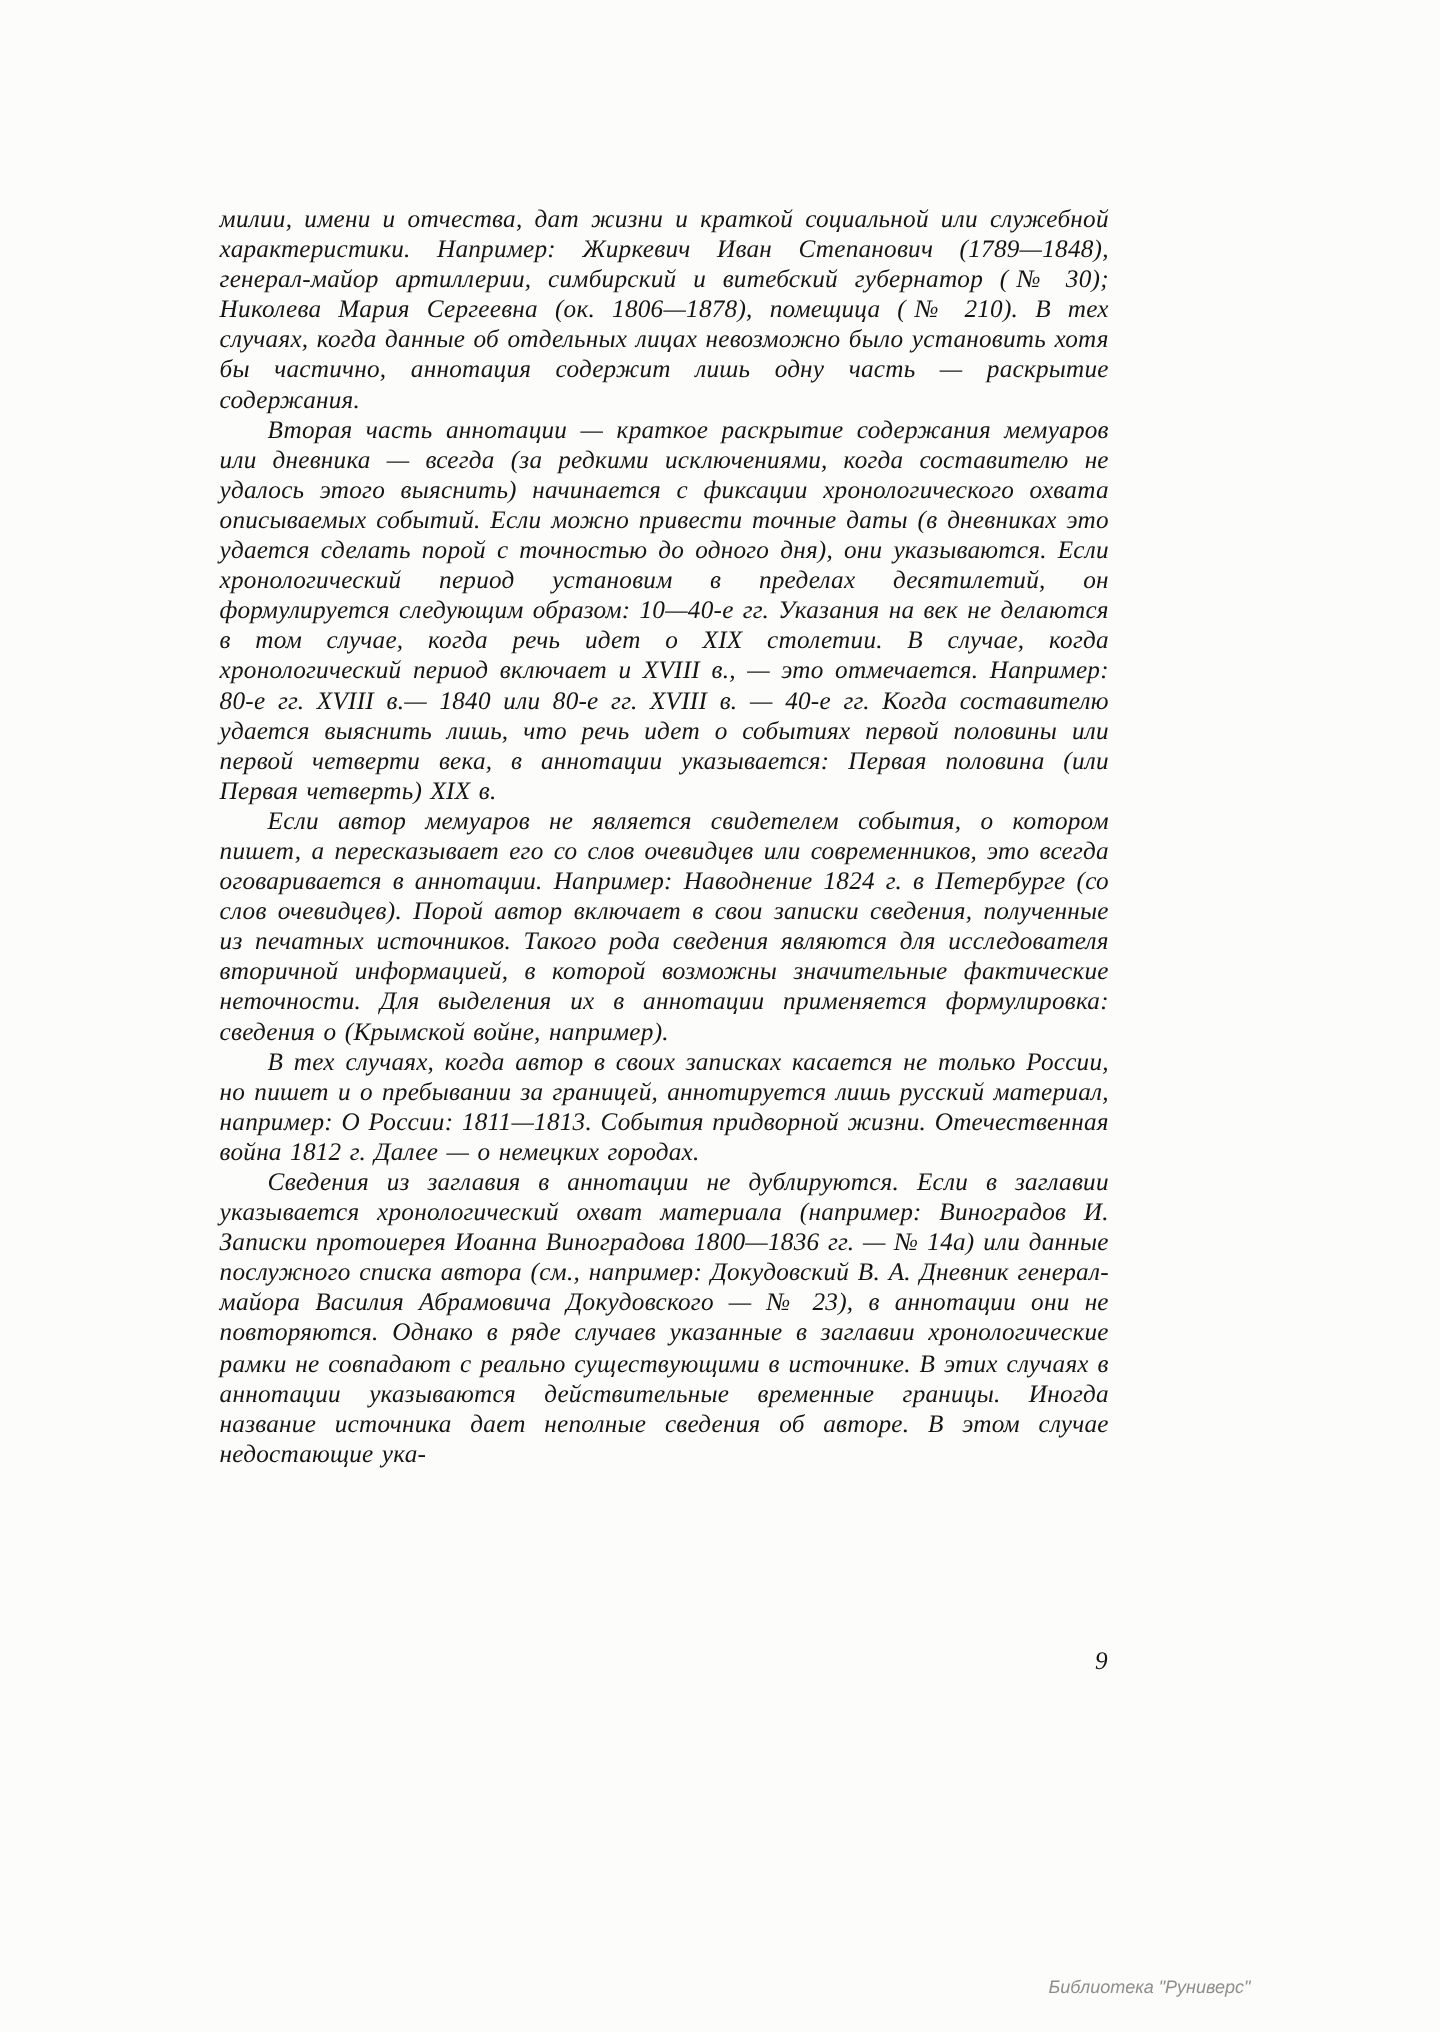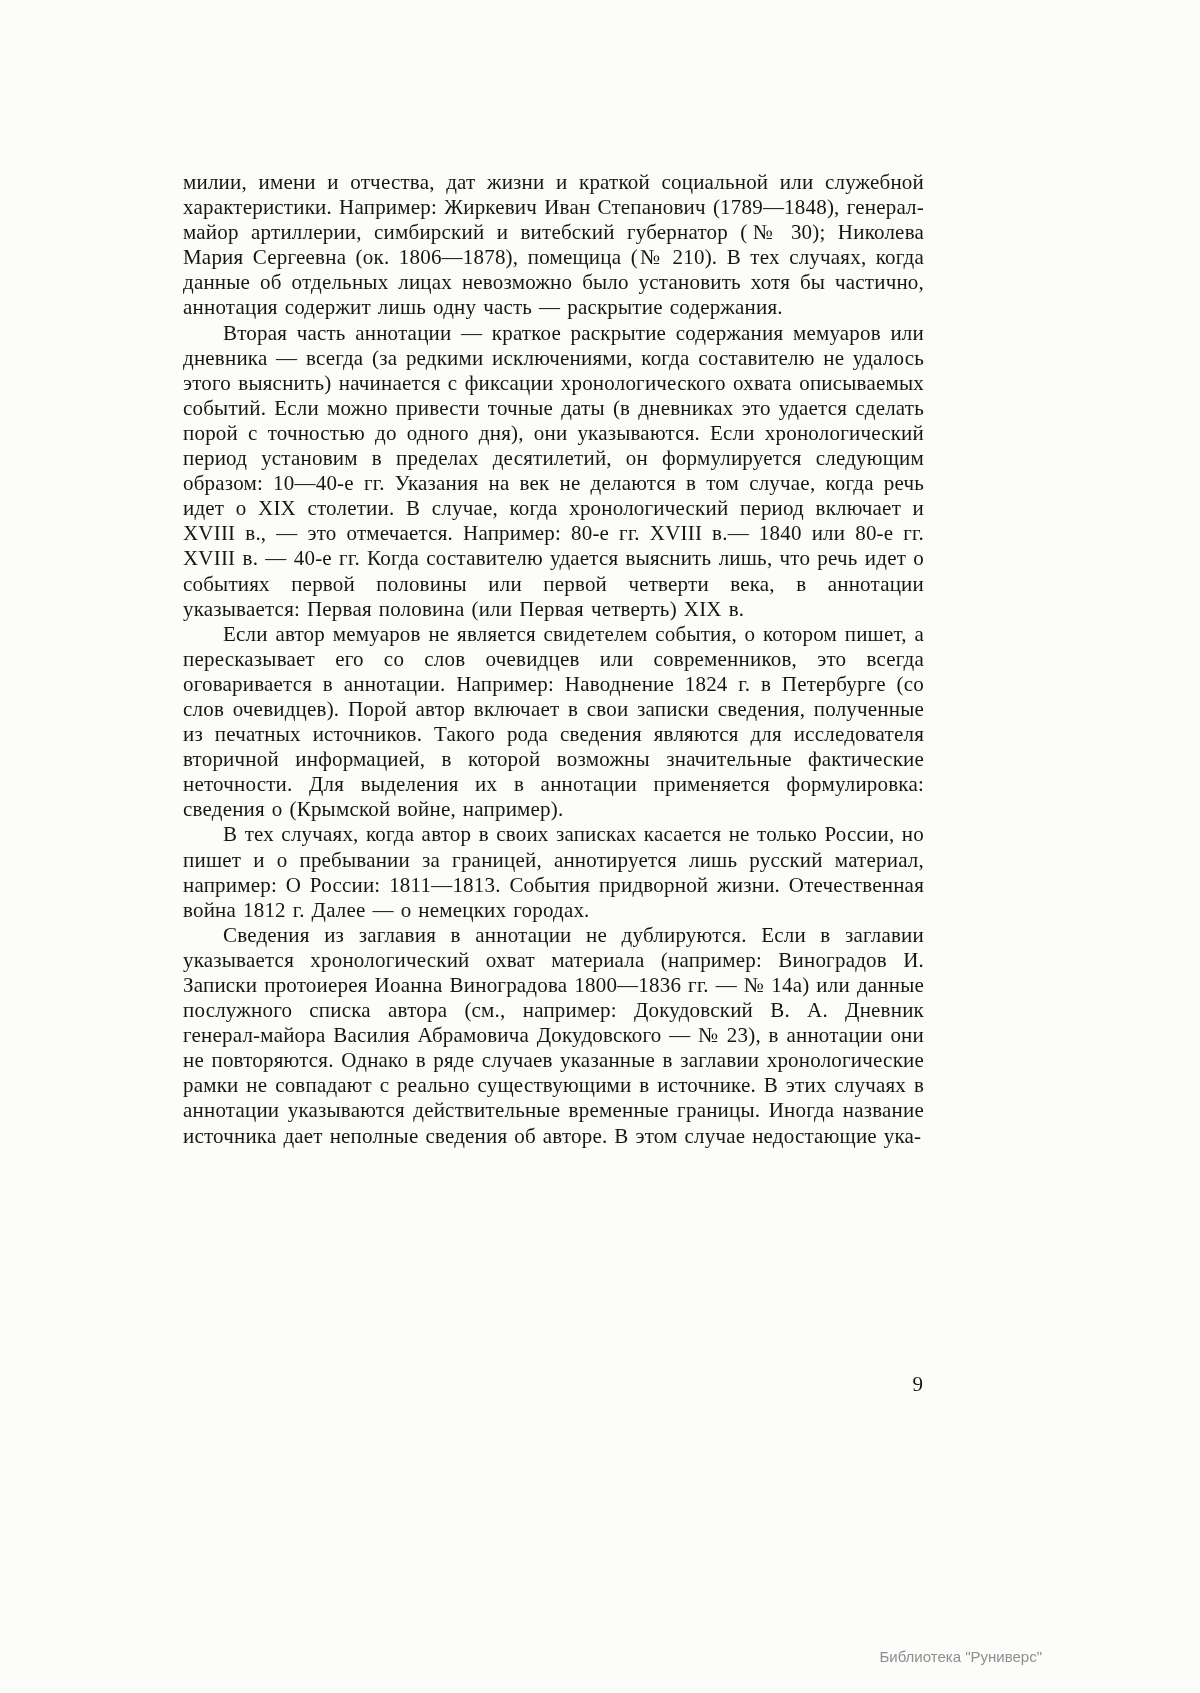--- a/index.html
+++ b/index.html
@@ -2,7 +2,7 @@
 <html><head>
 <meta charset="utf-8">
 <style>
-  * { margin: 0; padding: 0; box-sizing: border-box; }
+  * { margin: 0; padding: 0; box-sizing: border-box; font-style: italic; }
   html, body {
     width: 1200px;
     height: 1693px;

